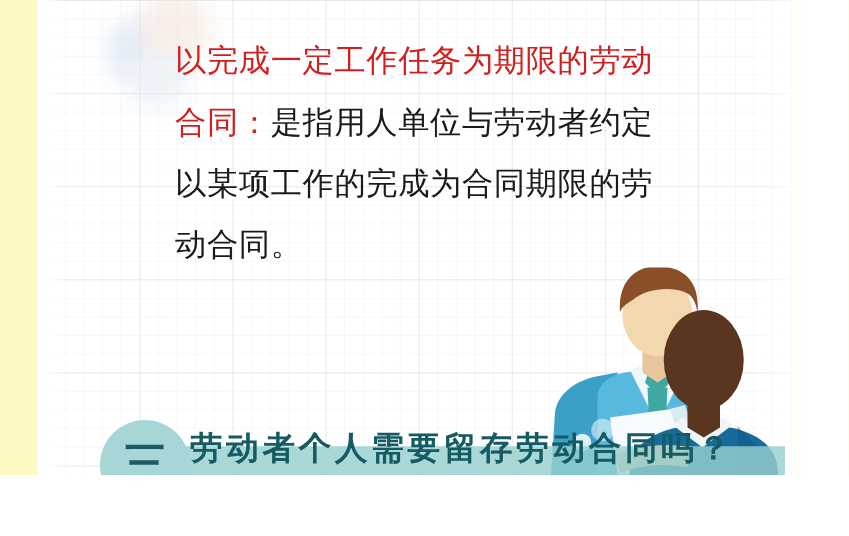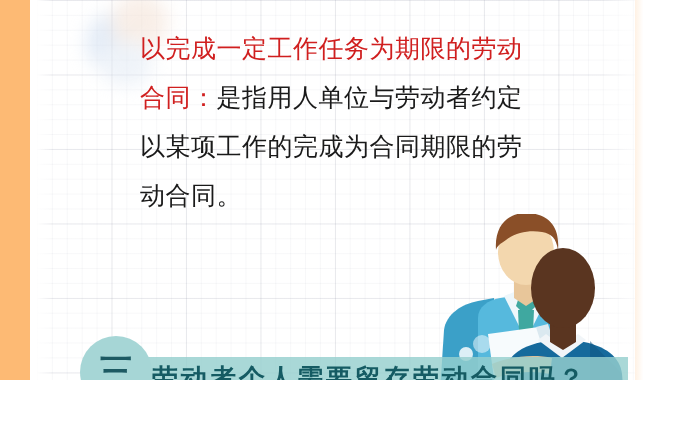--- a/index.html
+++ b/index.html
@@ -12,7 +12,7 @@
     width: 679px;
     height: 380px;
     overflow: hidden;
-    background: #fdba74;
+    background: #fef9c3;
     font-family: "Liberation Sans", "DejaVu Sans", sans-serif;
   }
 

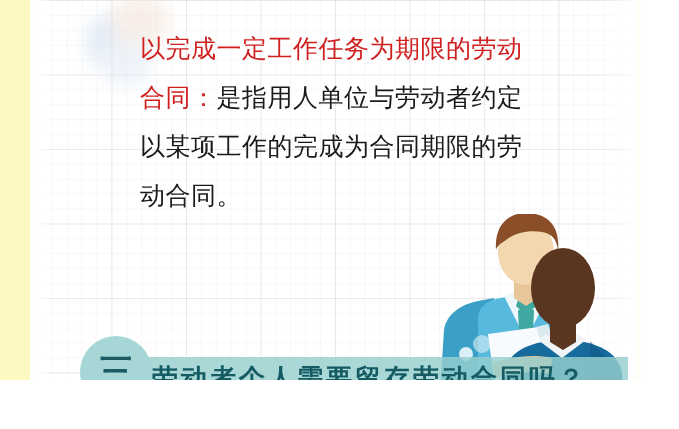--- a/index.html
+++ b/index.html
@@ -108,7 +108,7 @@
   #banner-text {
     position: absolute;
     left: 152px;
-    top: 360px;
+    top: 341px;
     width: 470px;
     height: 38px;
     line-height: 38px;
@@ -116,7 +116,7 @@
     font-weight: bold;
     letter-spacing: 3px;
     color: #155b63;
-    font-family: Liberation Serif, serif;
+    font-family: Liberation Mono, monospace;
     white-space: nowrap;
   }
   #banner-circle {

